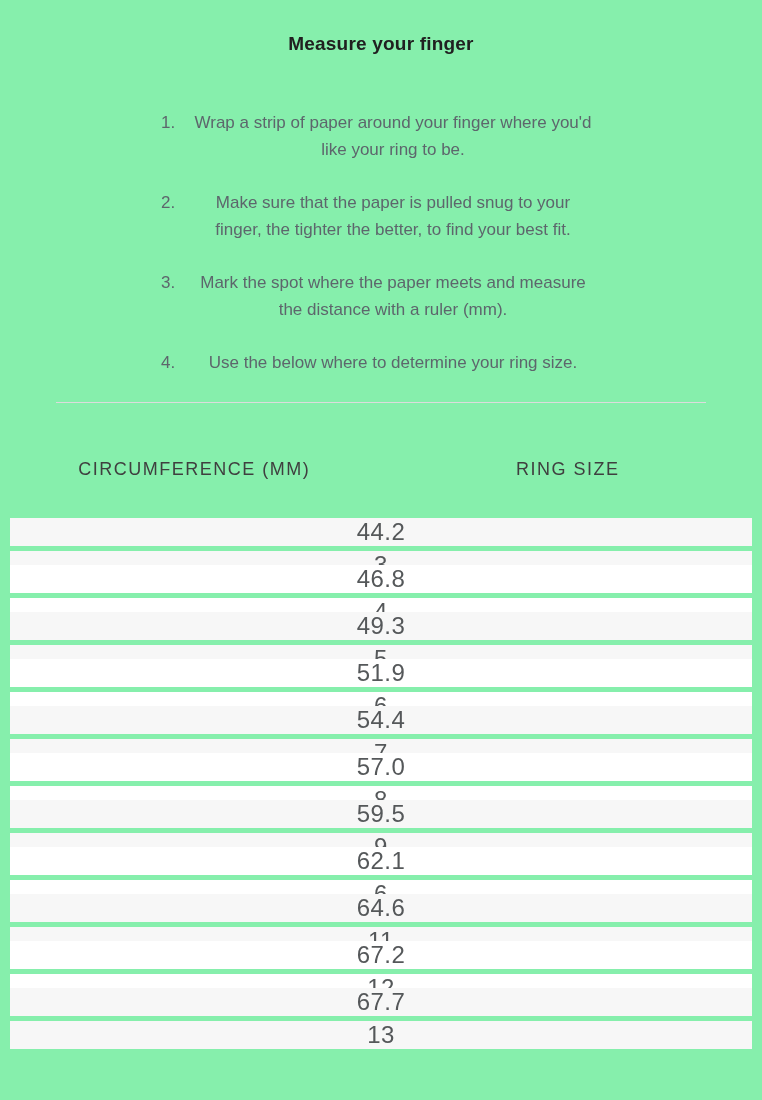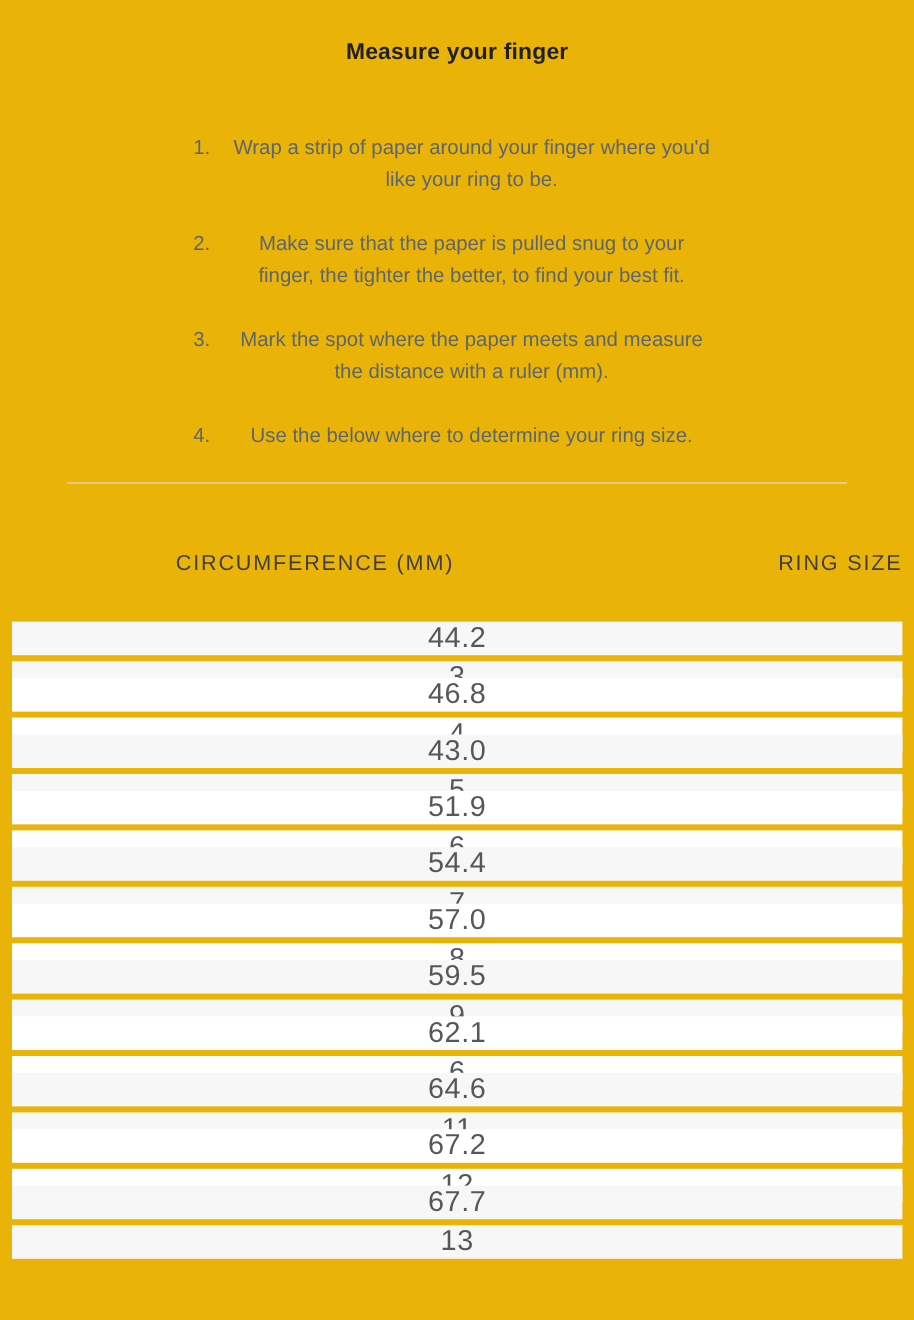--- a/index.html
+++ b/index.html
@@ -11,7 +11,7 @@
     width: 762px;
     min-height: 1100px;
     margin: 0 auto;
-    background: #eab308;
+    background: #86efac;
     overflow: hidden;
   }
   

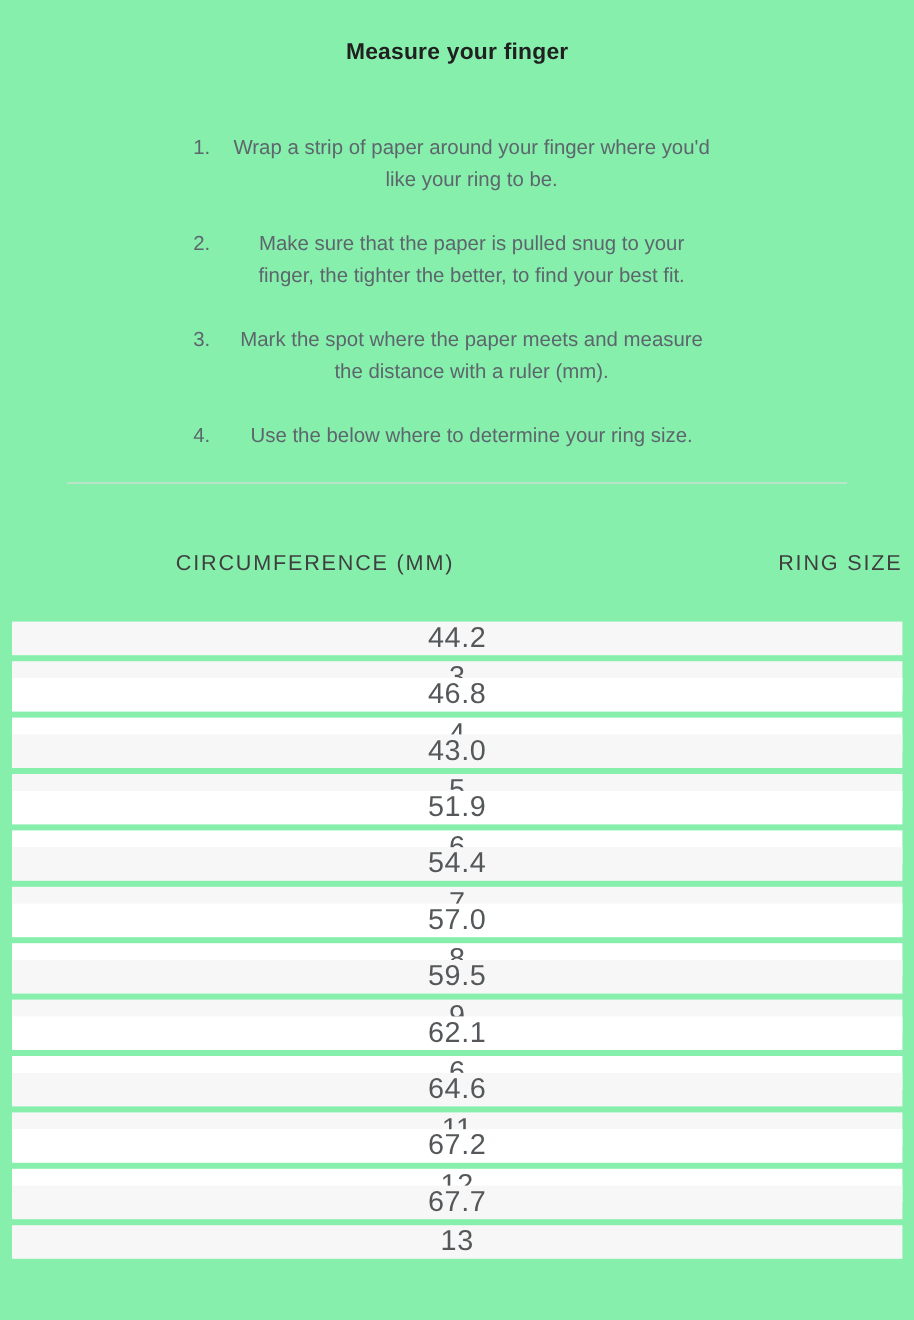--- a/index.html
+++ b/index.html
@@ -64,7 +64,7 @@
   }
   .th {
     flex: 1;
-    text-align: right;
+    text-align: center;
     font-size: 18px;
     line-height: 19px;
     letter-spacing: 1.5px;

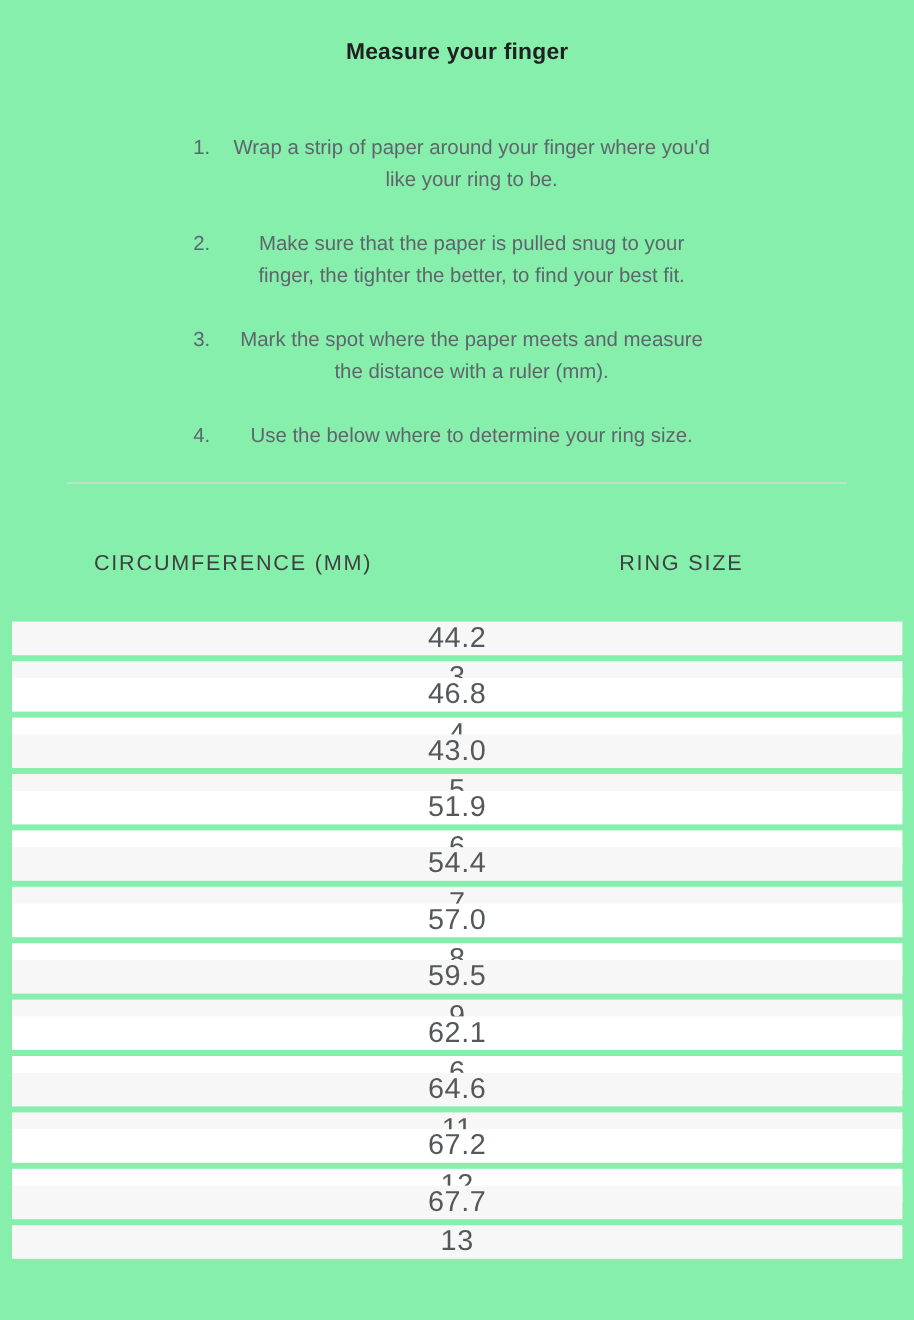--- a/index.html
+++ b/index.html
@@ -140,7 +140,7 @@
         </div>
 
         <div class="tr">
-          <div class="td">43.0</div>
+          <div class="td">49.3</div>
           <div class="td">5</div>
         </div>
 

